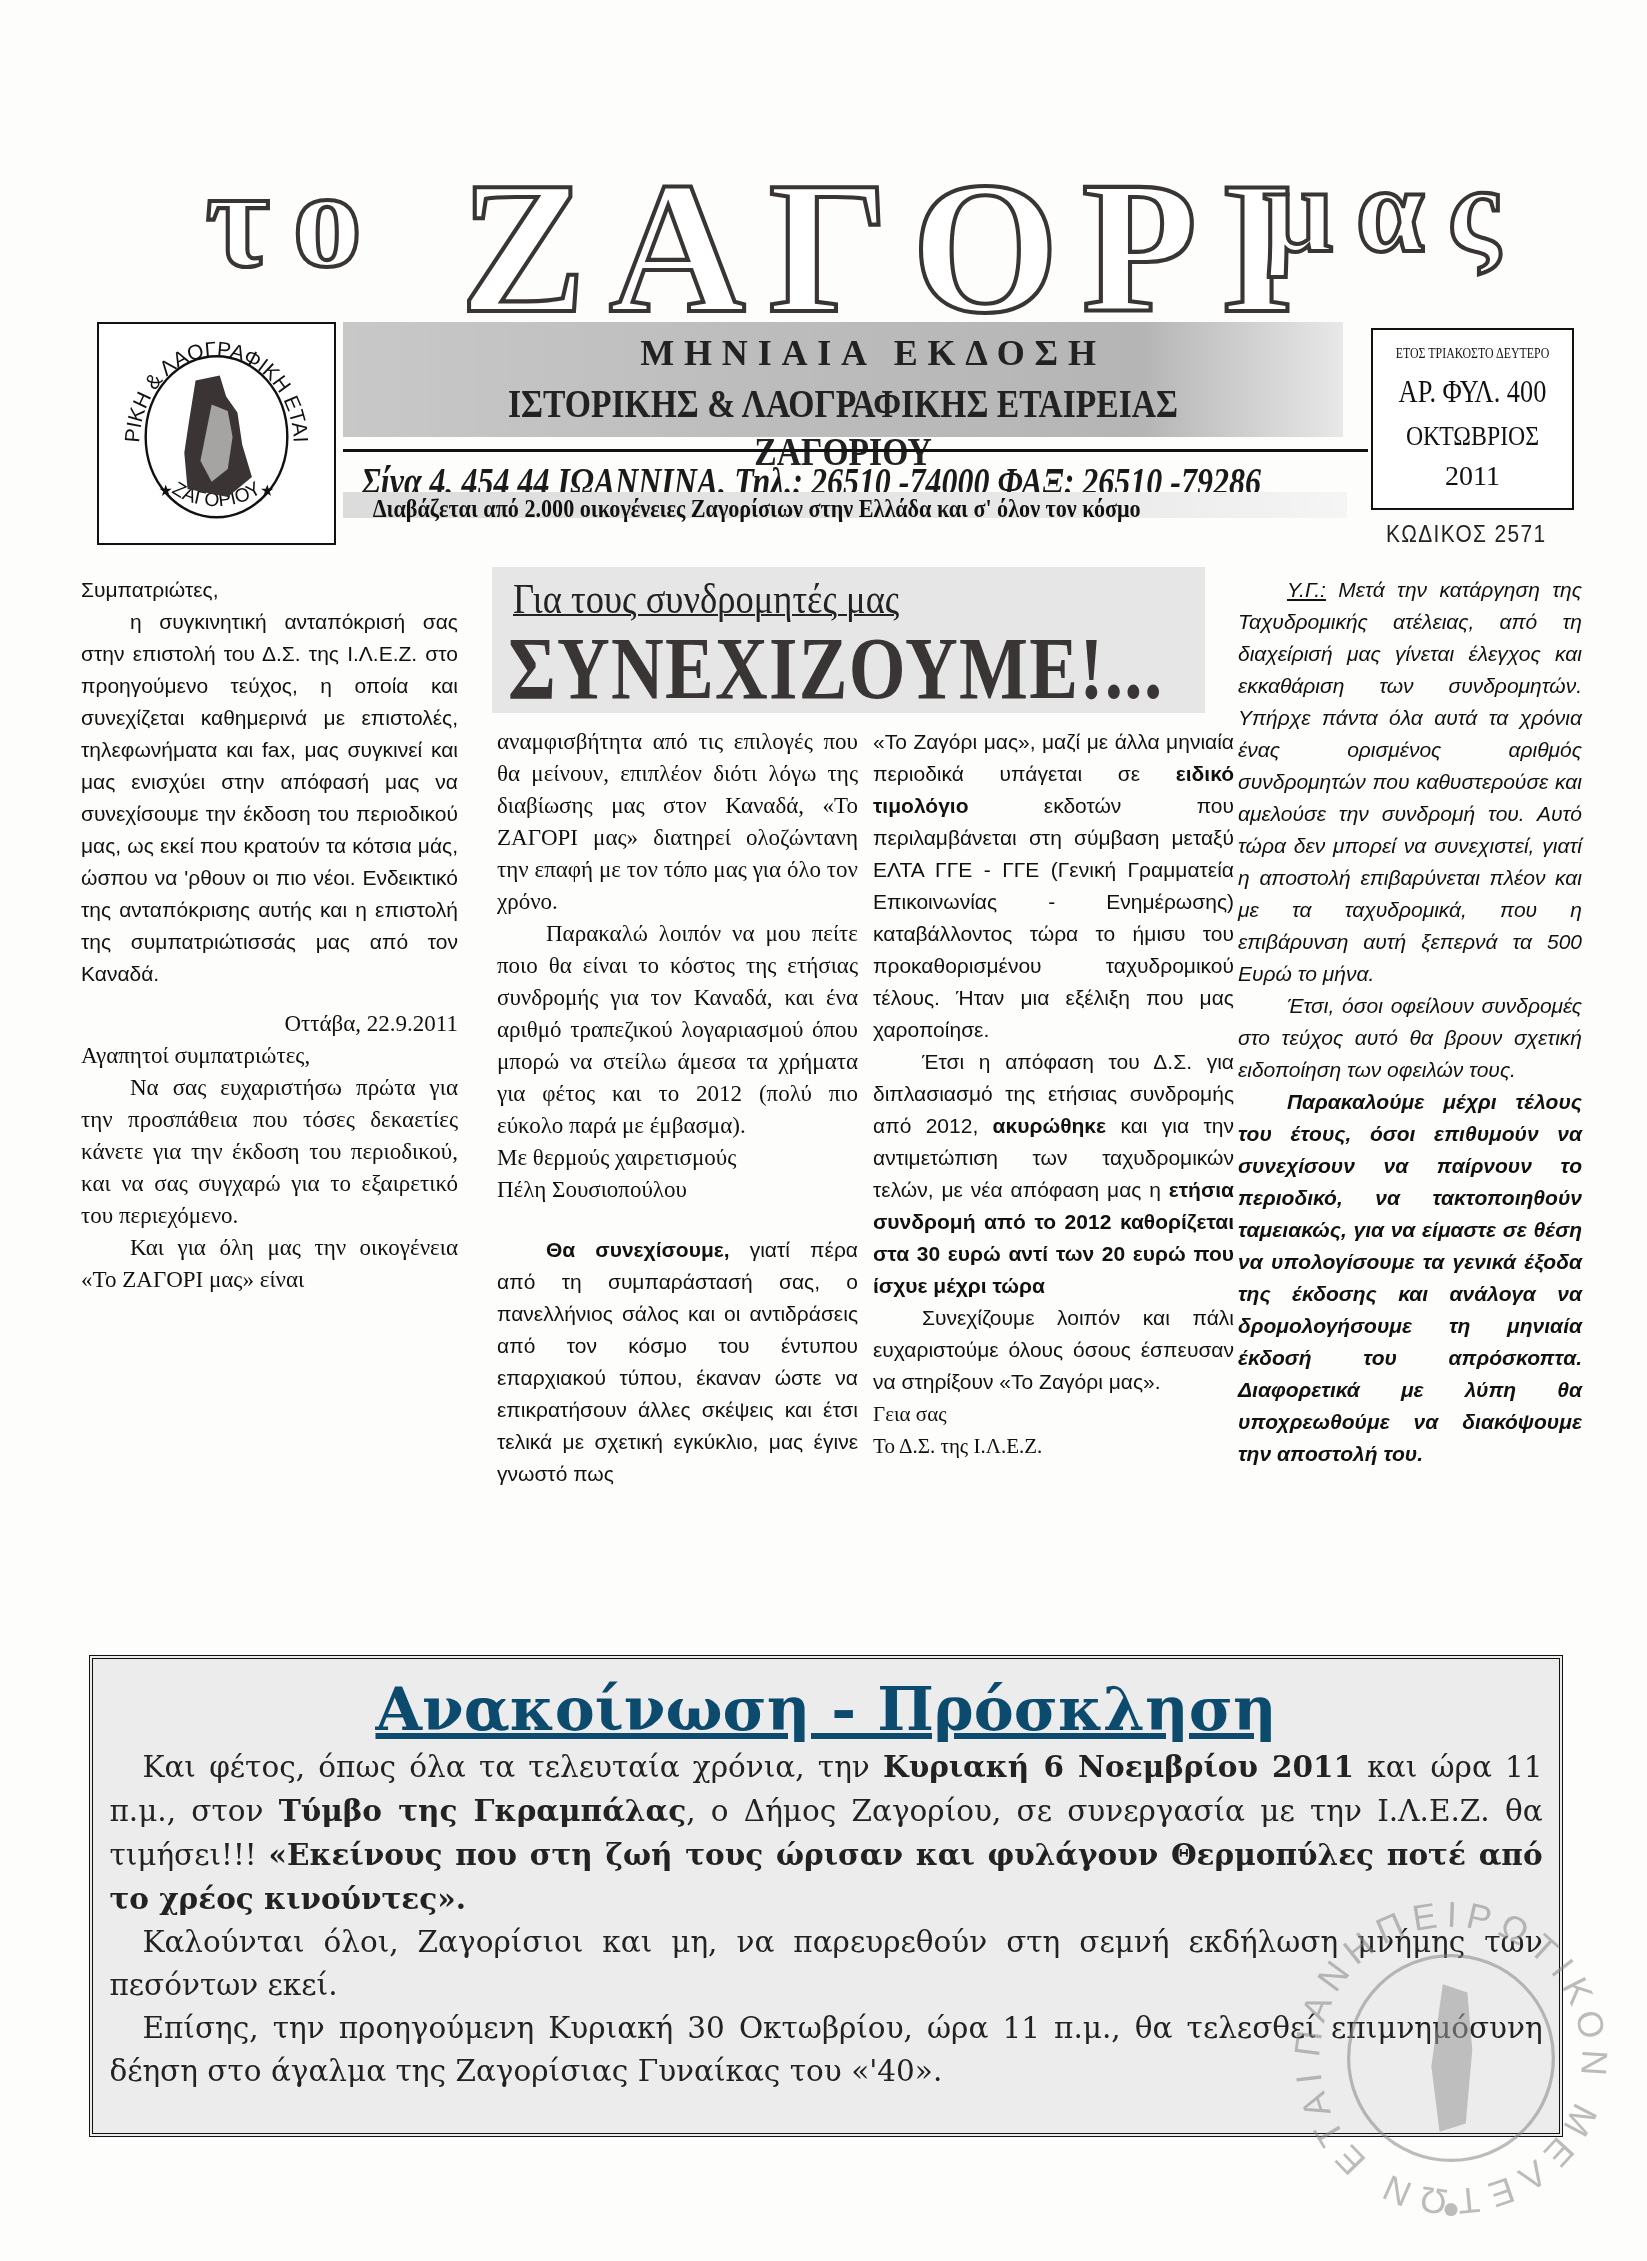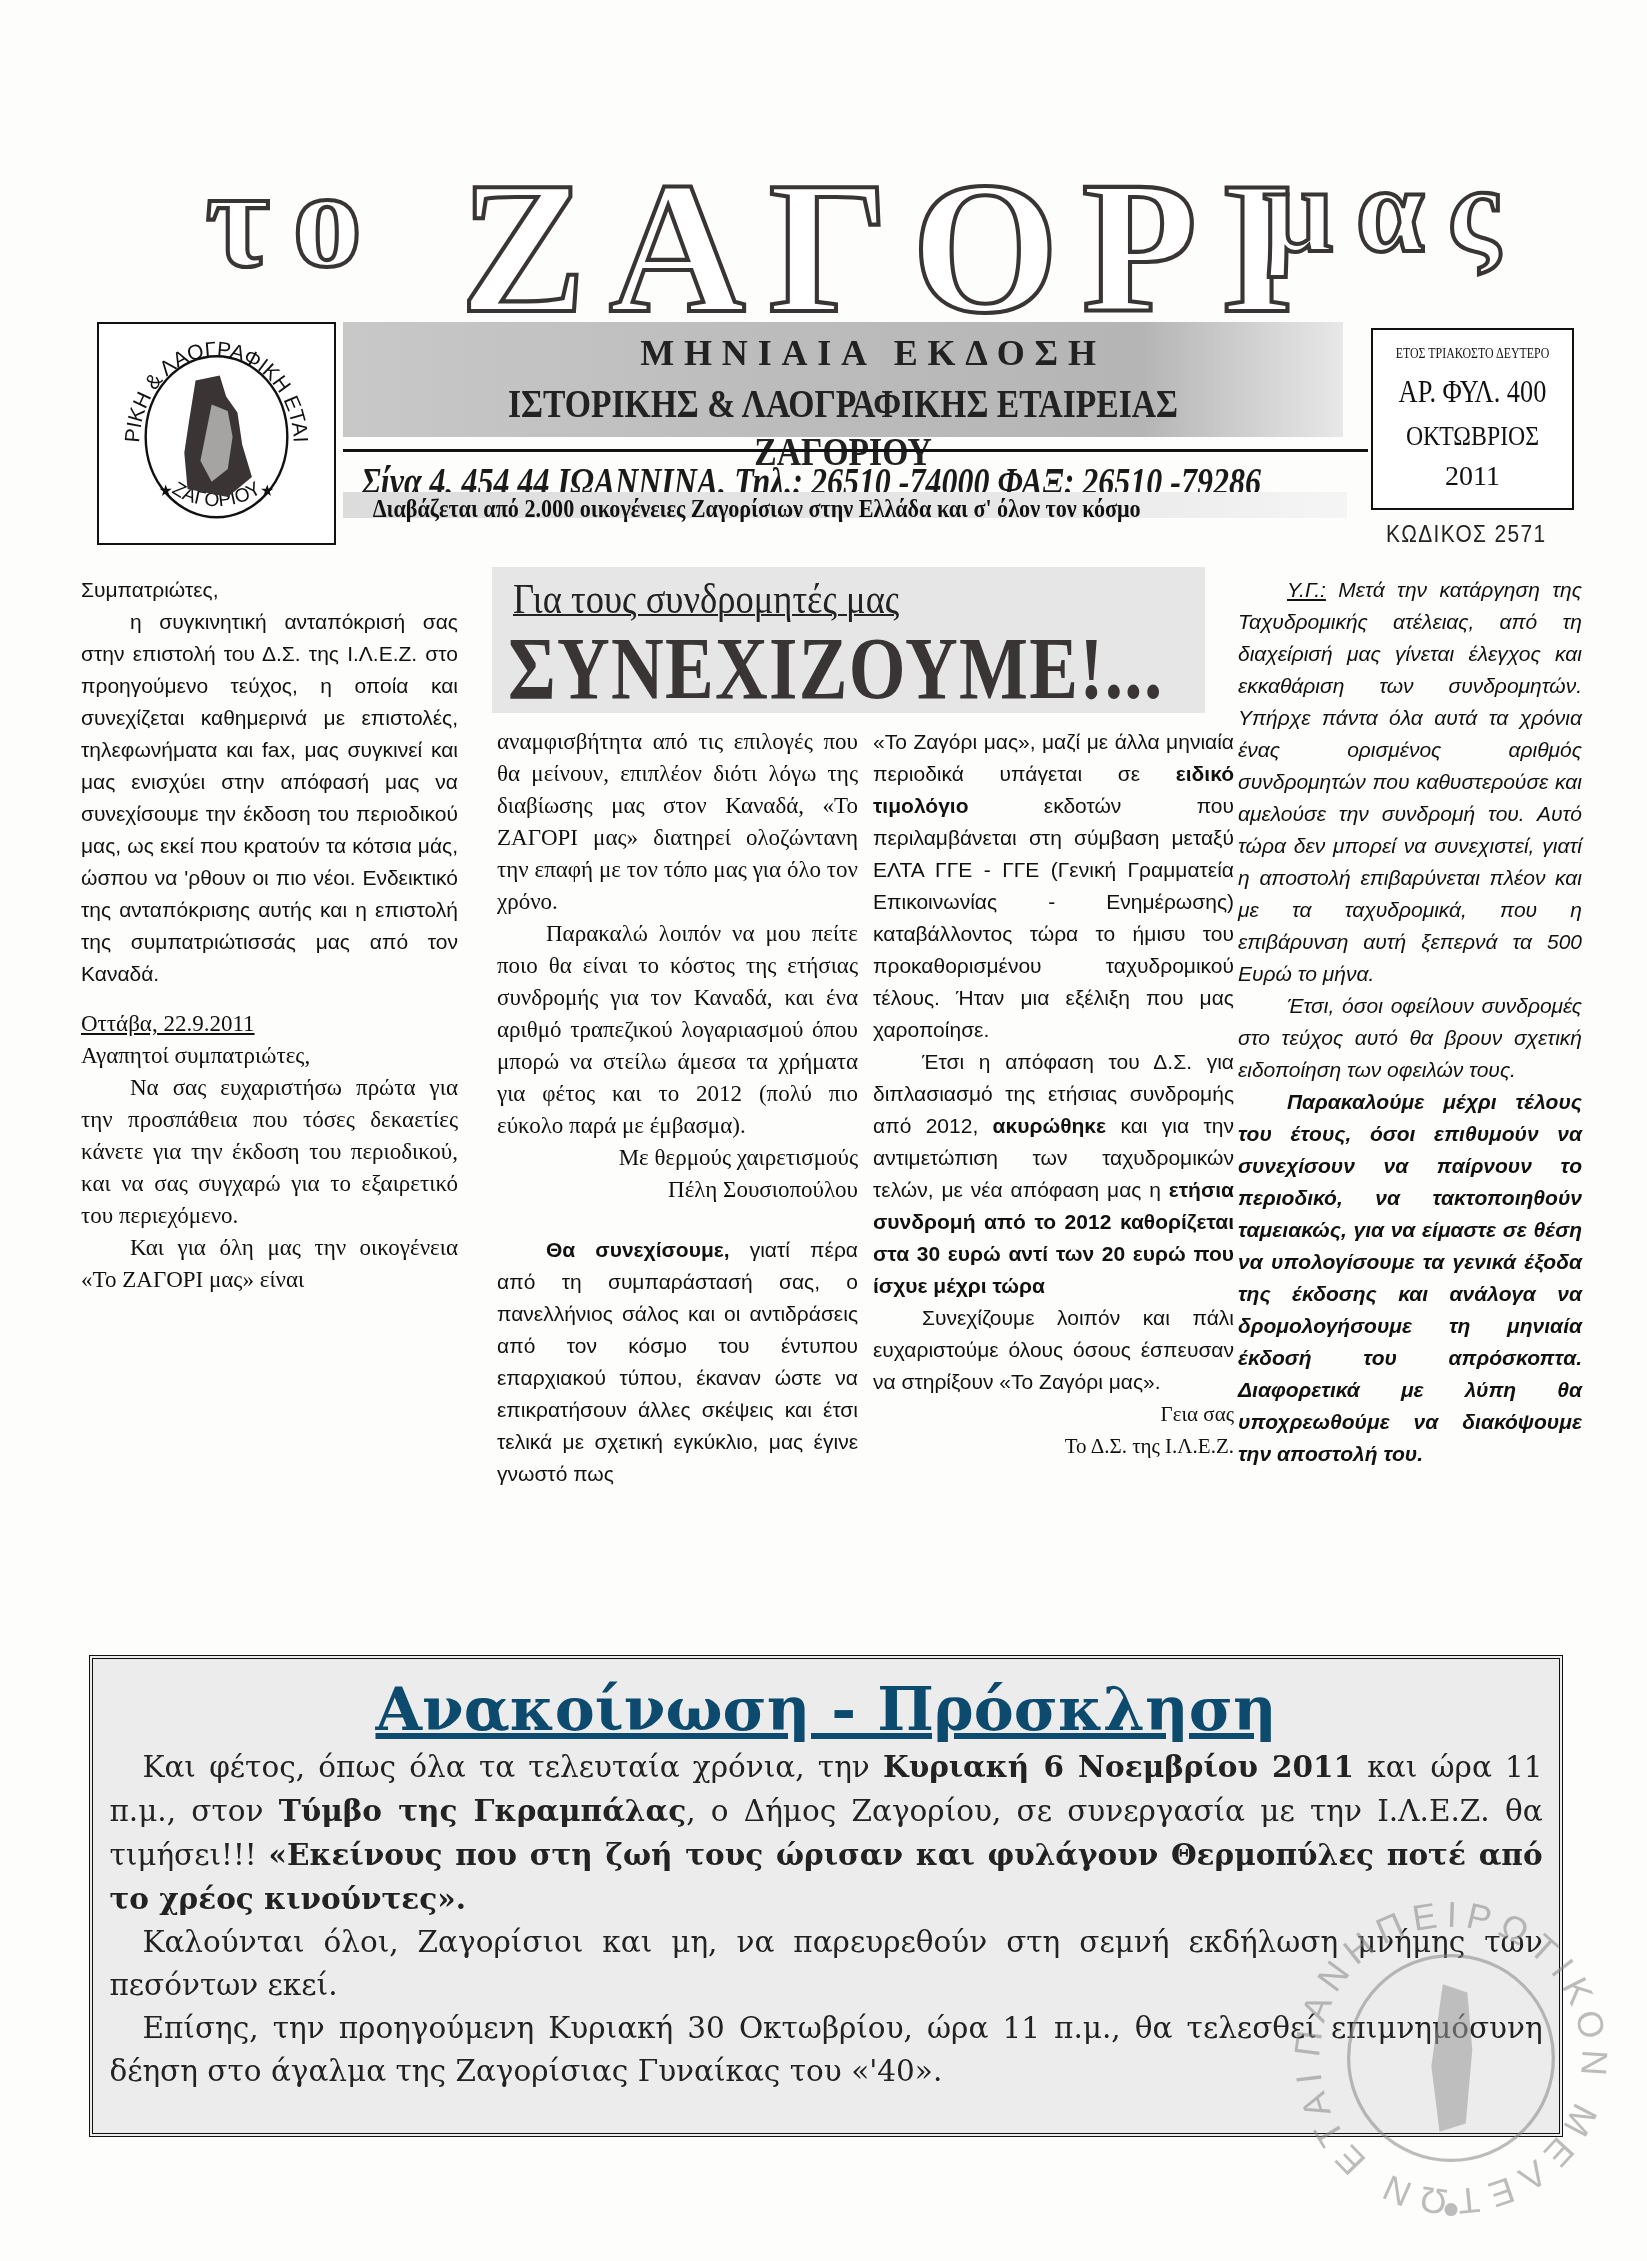--- a/index.html
+++ b/index.html
@@ -50,7 +50,7 @@
   .ind { text-indent: 49px; }
   .serif { font-family: "Liberation Serif", serif; font-size: 23px; }
   .ctr { text-align: right; font-family: Liberation Serif, serif; }
-  .rgt { text-align: left; text-decoration: underline; }
+  .rgt { text-align: right; }
   .ital { font-style: italic; }
   .bold { font-weight: bold; }
   .ul { text-decoration: underline; }

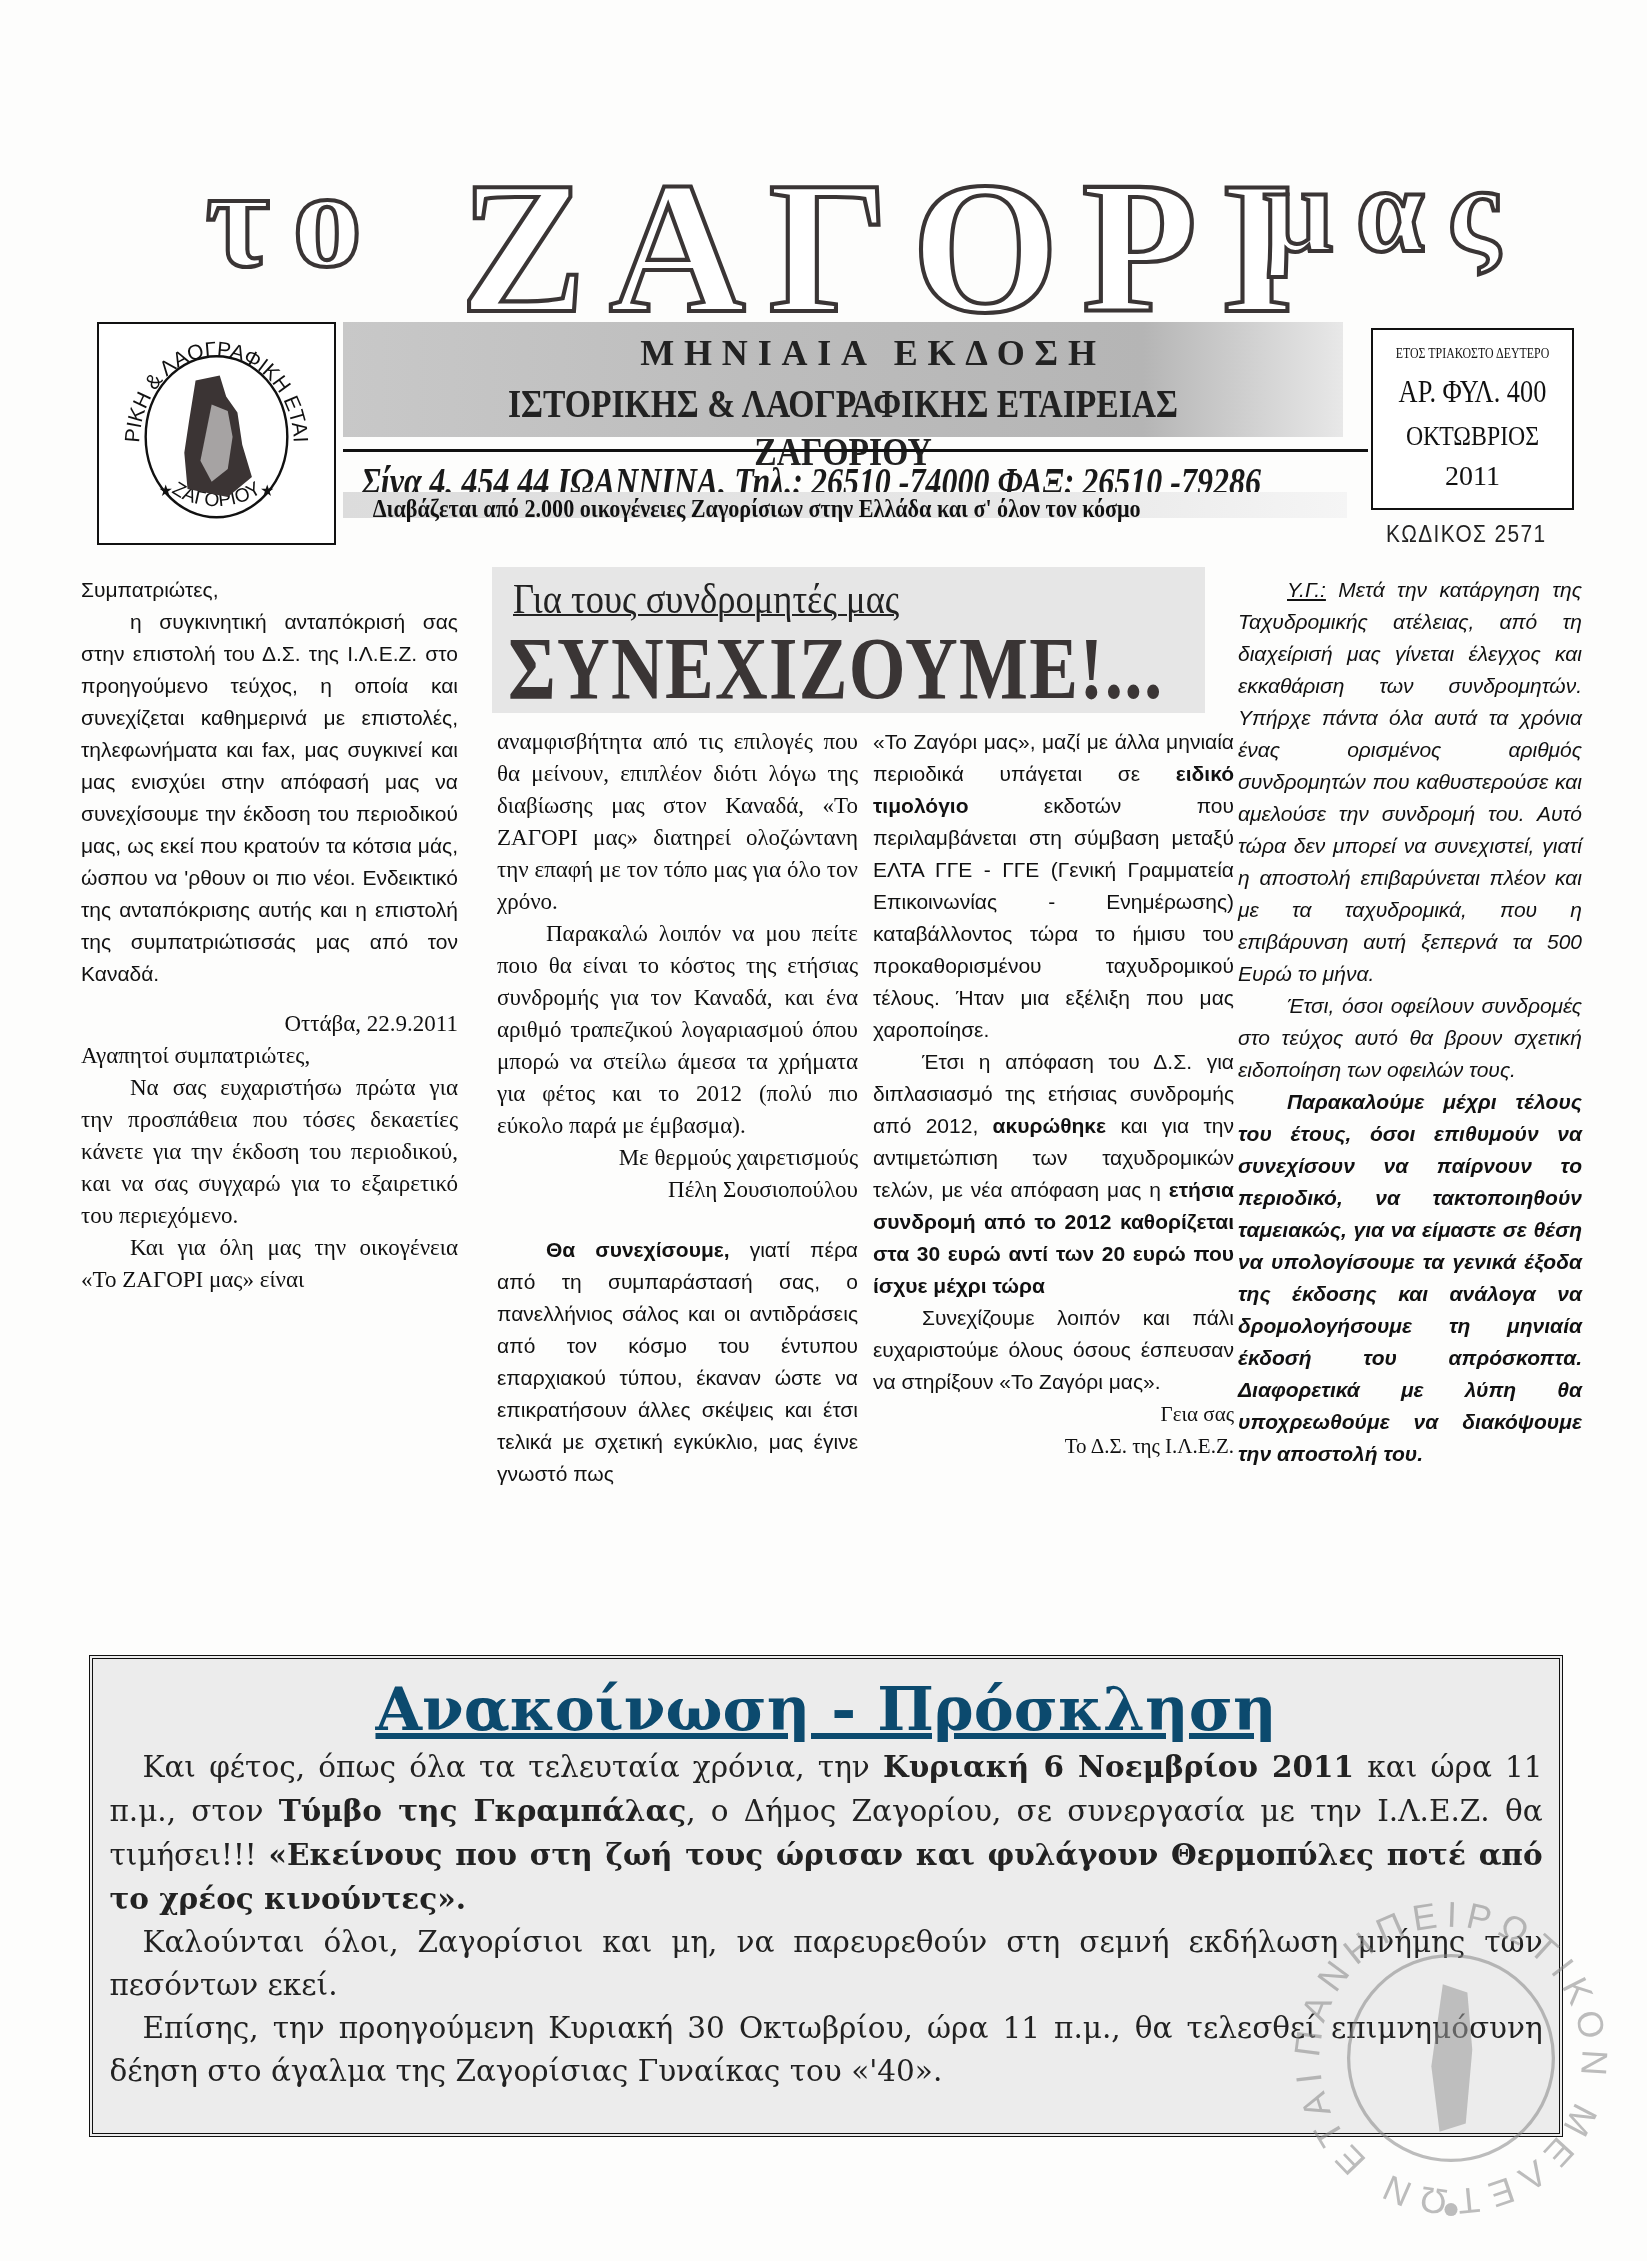--- a/index.html
+++ b/index.html
@@ -49,7 +49,7 @@
   .col p { margin: 0; }
   .ind { text-indent: 49px; }
   .serif { font-family: "Liberation Serif", serif; font-size: 23px; }
-  .ctr { text-align: right; font-family: Liberation Serif, serif; }
+  .ctr { text-align: left; font-family: Liberation Serif, serif; }
   .rgt { text-align: right; }
   .ital { font-style: italic; }
   .bold { font-weight: bold; }

